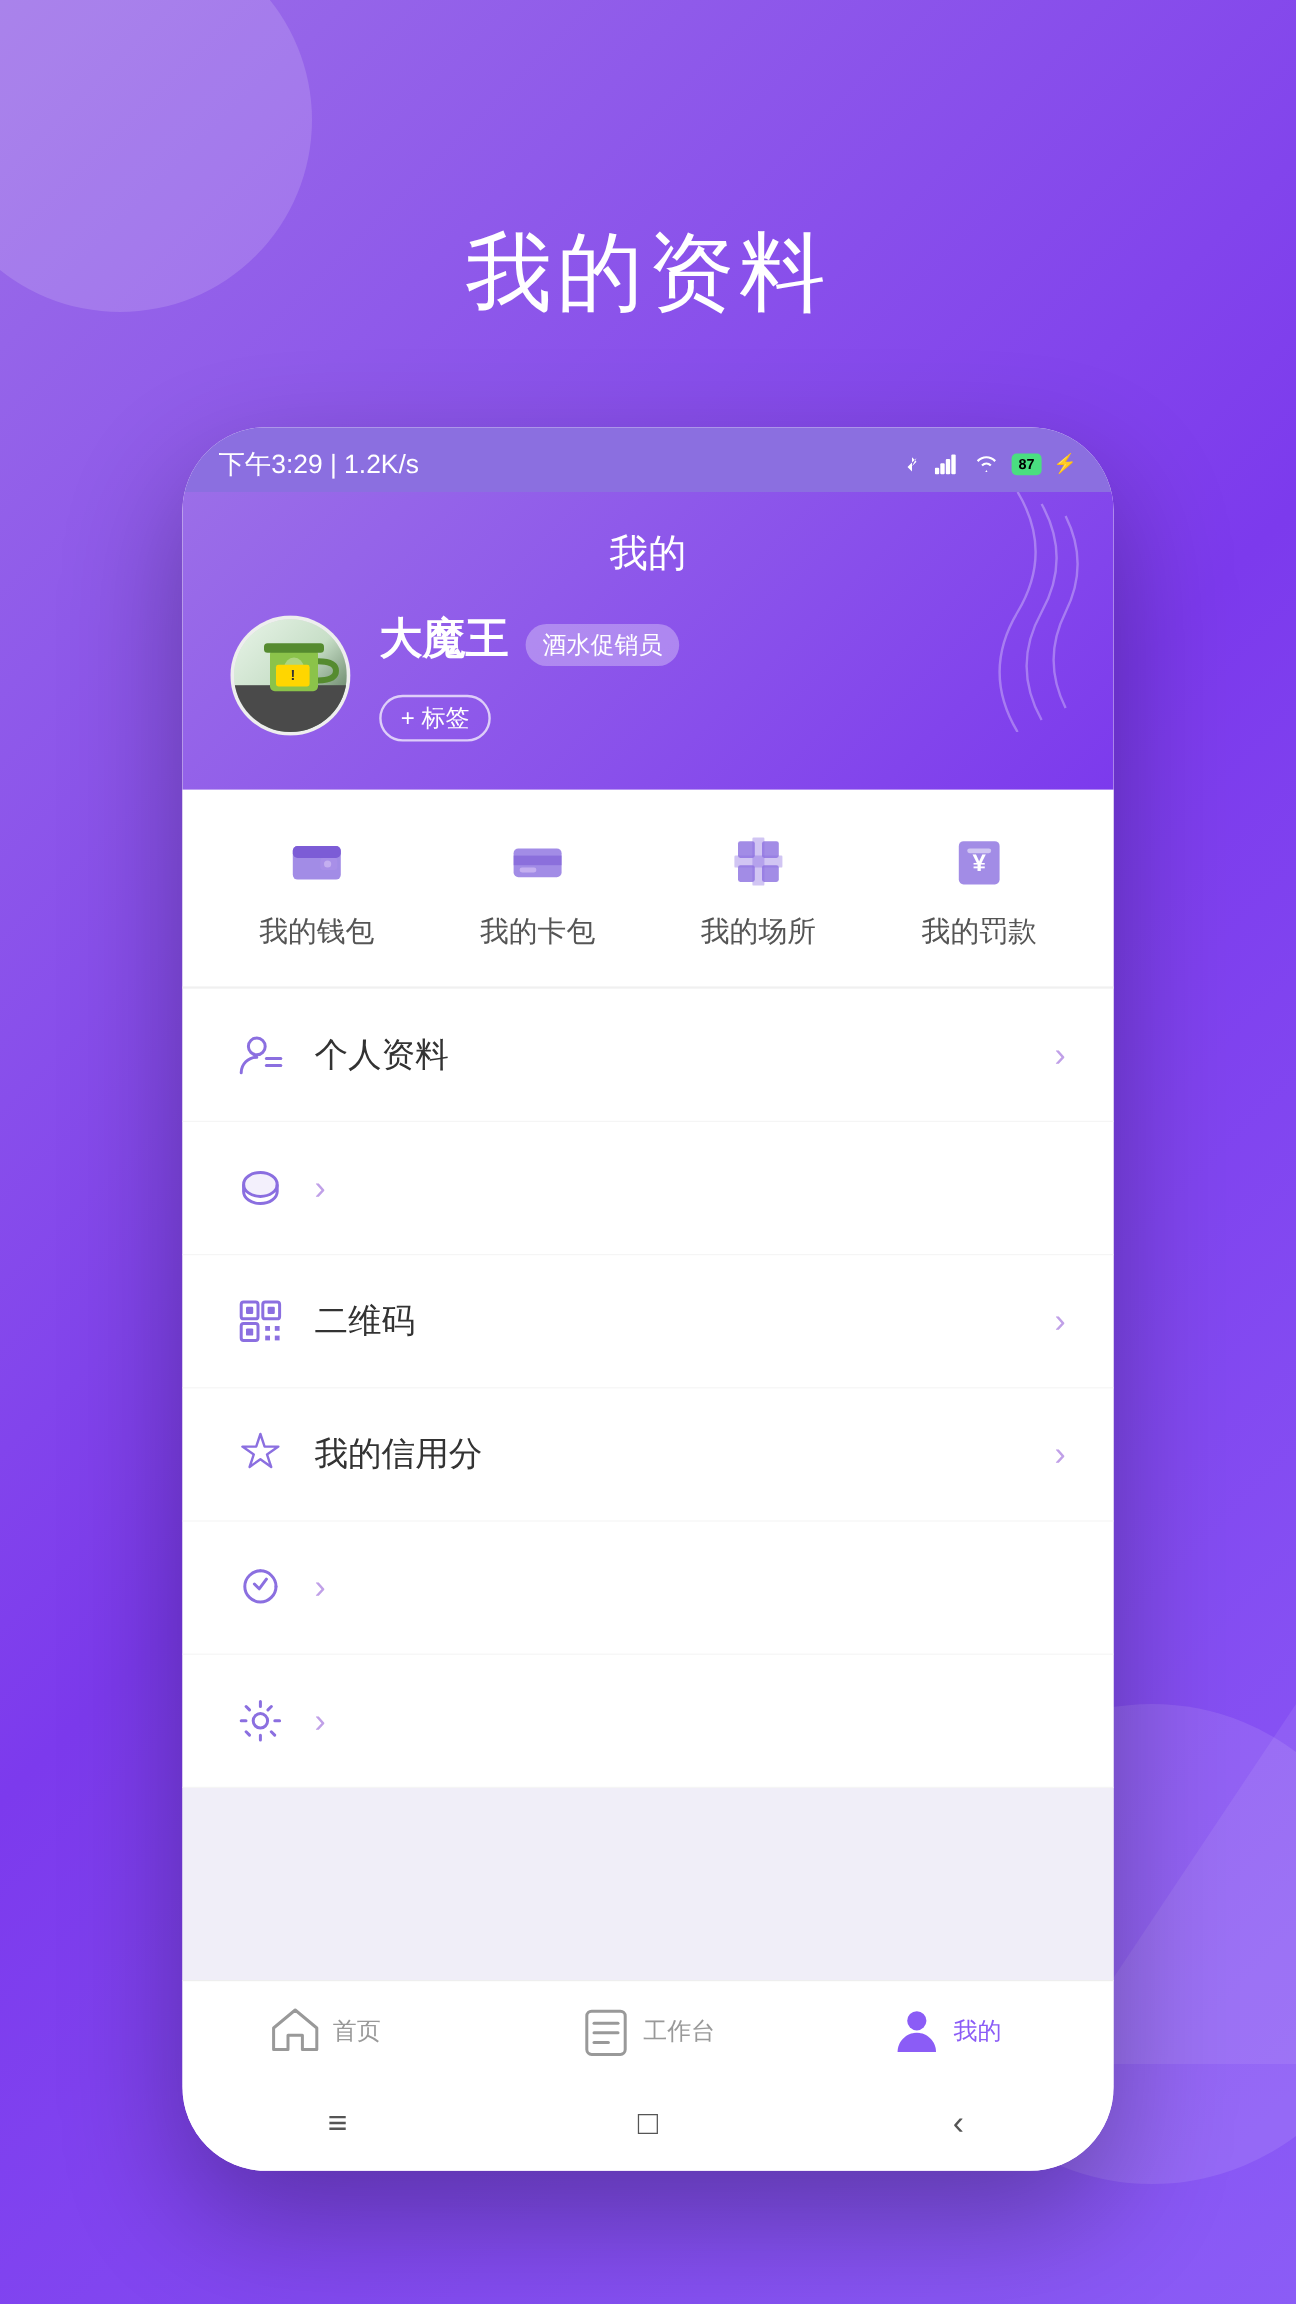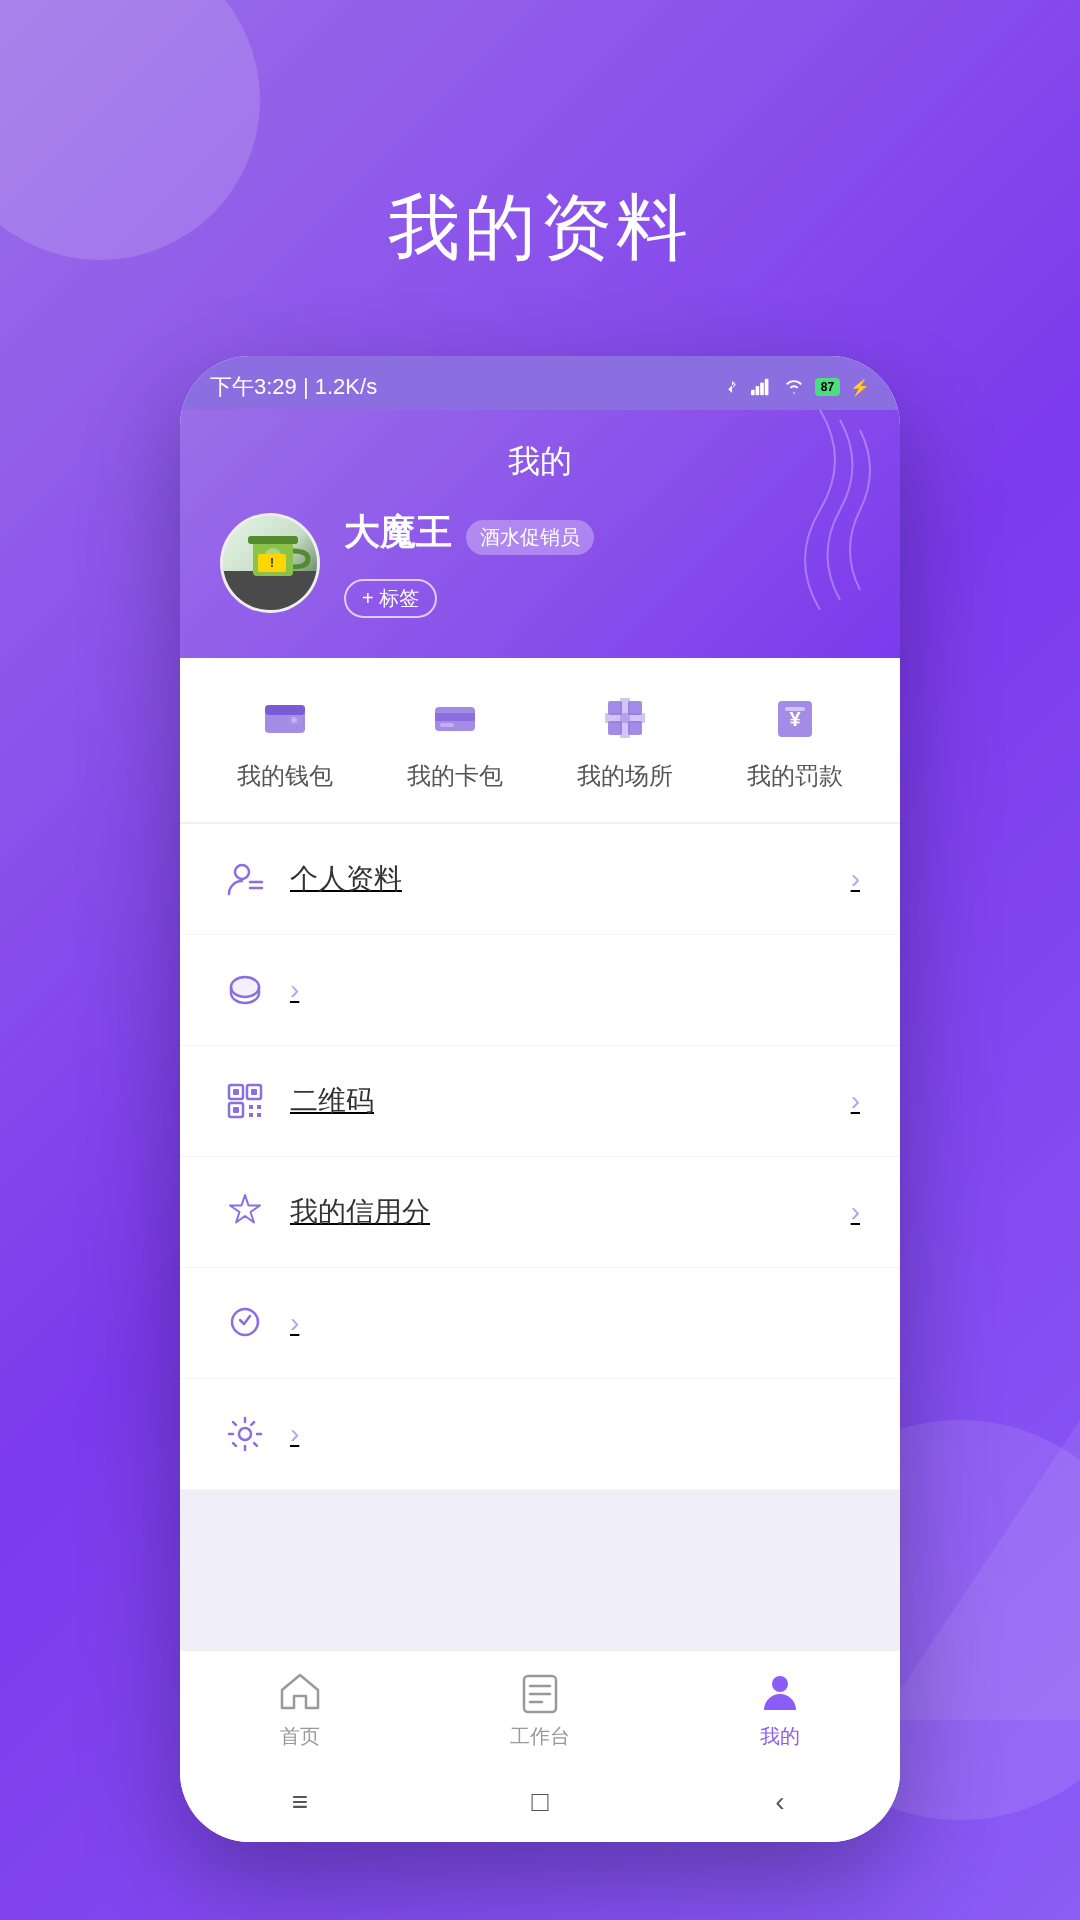--- a/index.html
+++ b/index.html
@@ -63,7 +63,7 @@
     
     .phone-mockup {
       margin-top: 80px;
-      width: 720px;
+      width: 776px;
       background: white;
       border-radius: 70px;
       box-shadow: 0 40px 100px rgba(0,0,0,0.3);

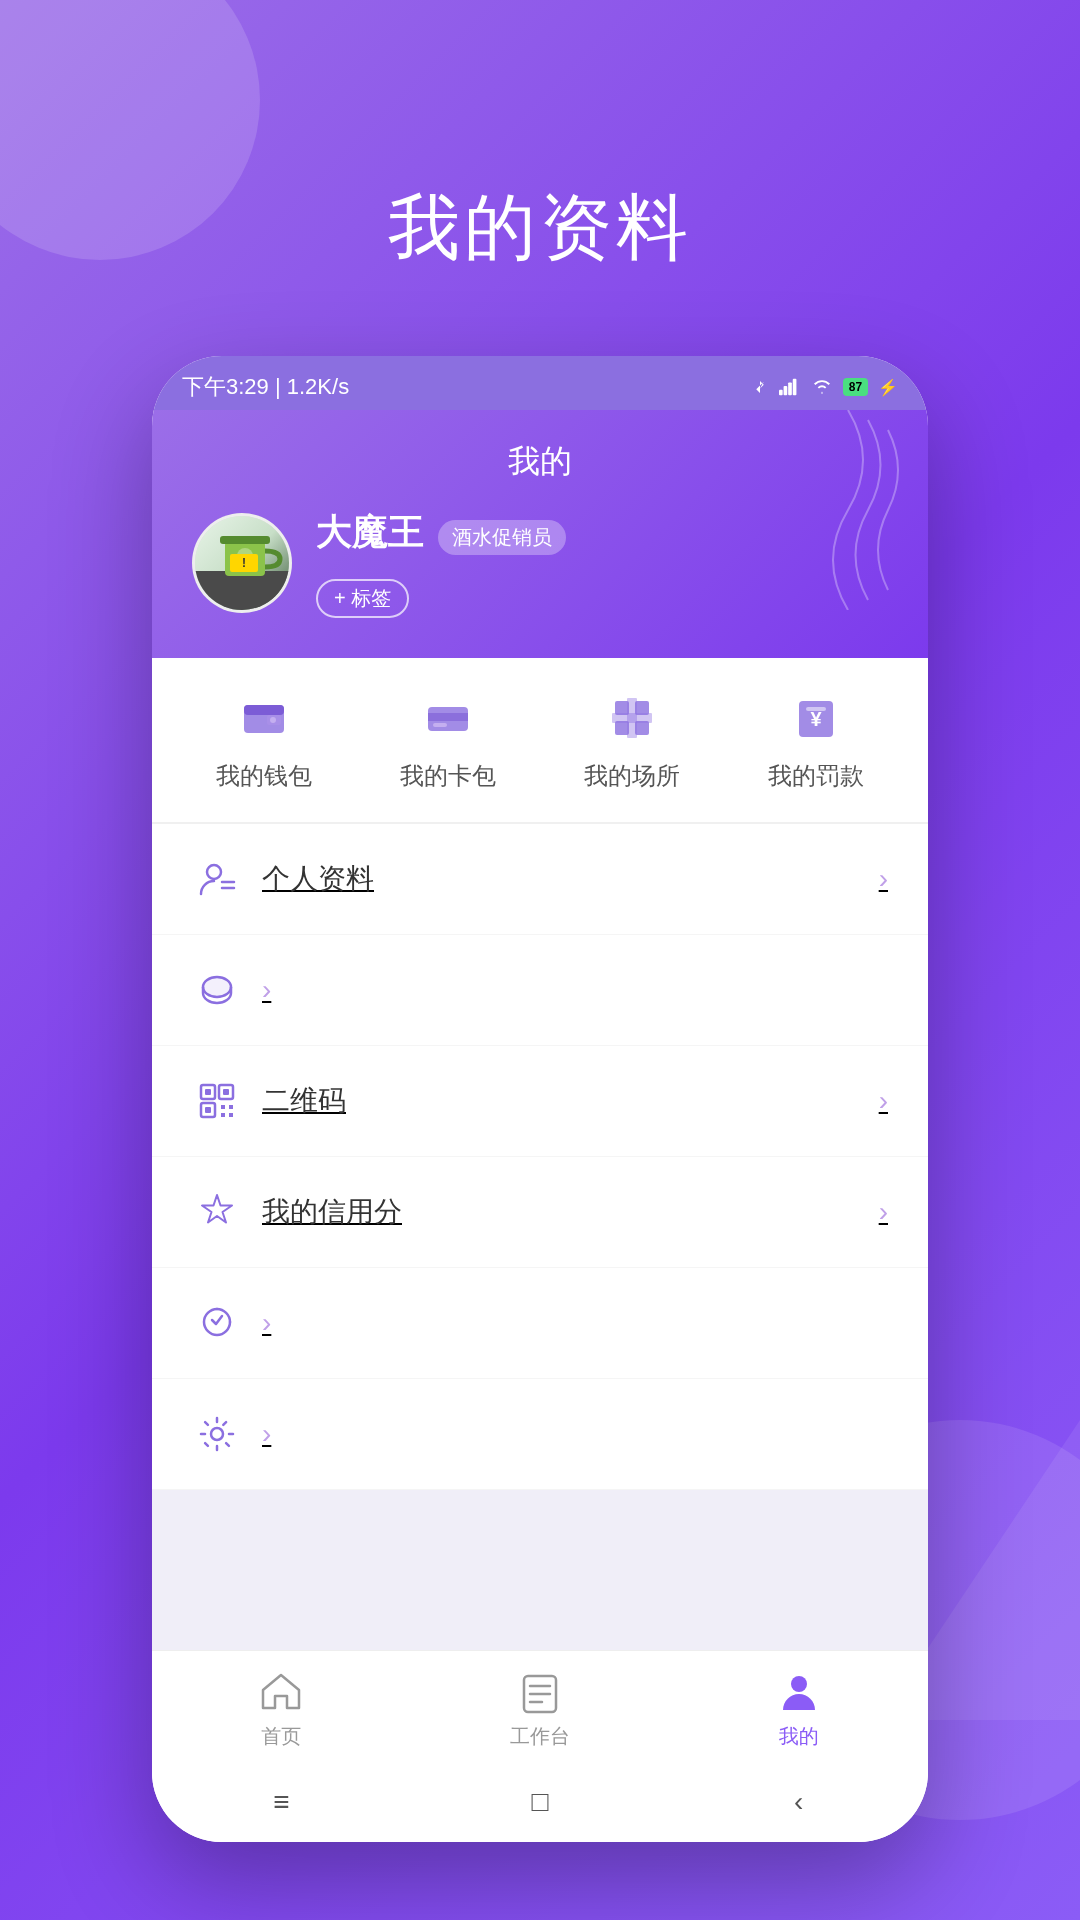--- a/index.html
+++ b/index.html
@@ -221,7 +221,6 @@
     
     .menu-list {
       background: white;
-      text-decoration: underline;
     }
     .menu-item {
       display: flex;

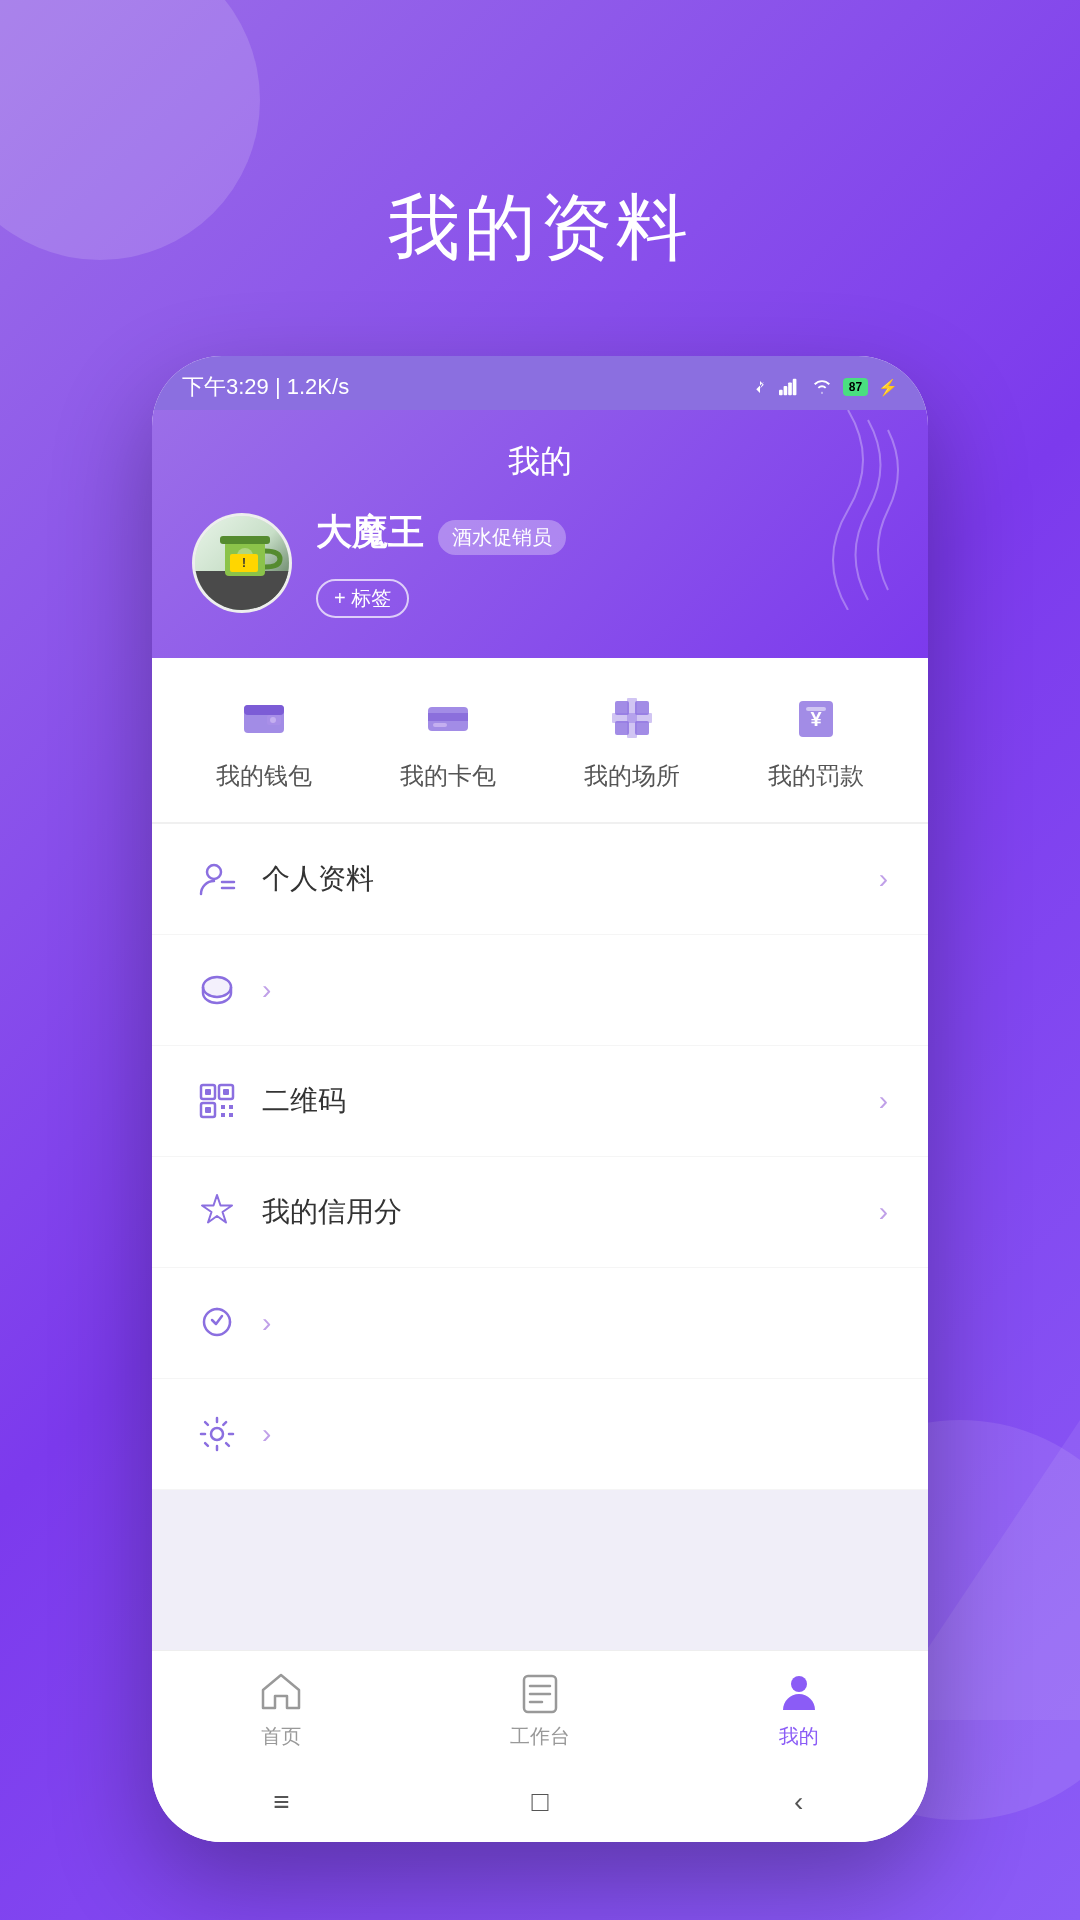--- a/index.html
+++ b/index.html
@@ -270,7 +270,7 @@
     }
     .nav-item {
       display: flex;
-      flex-direction: column;
+      flex-direction: row;
       align-items: center;
       gap: 6px;
       cursor: pointer;

